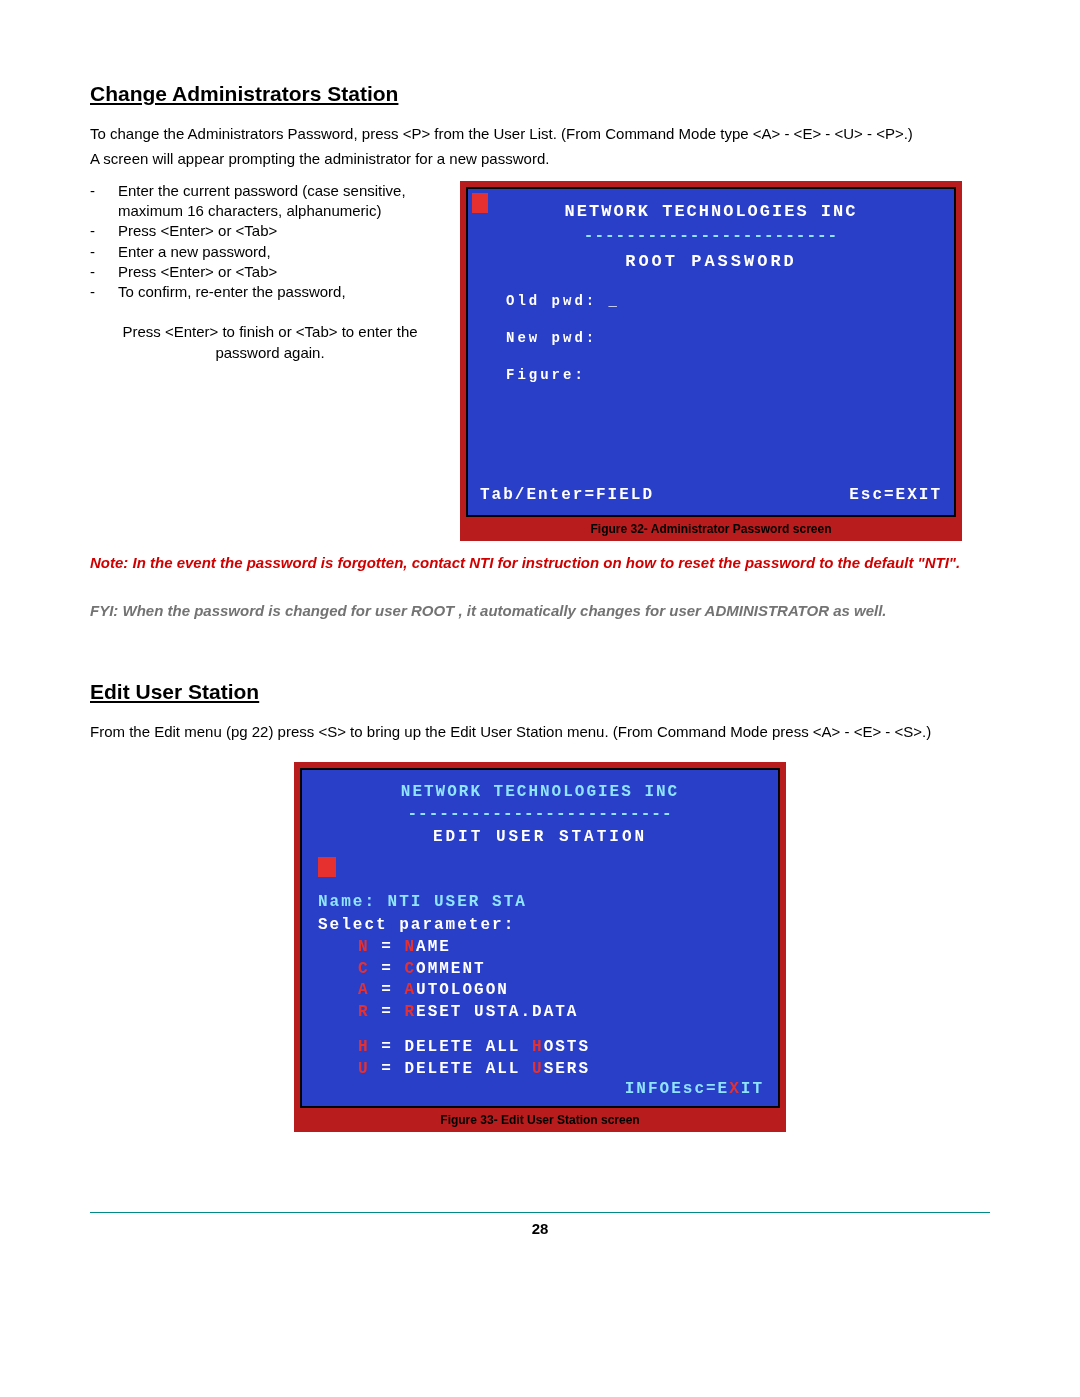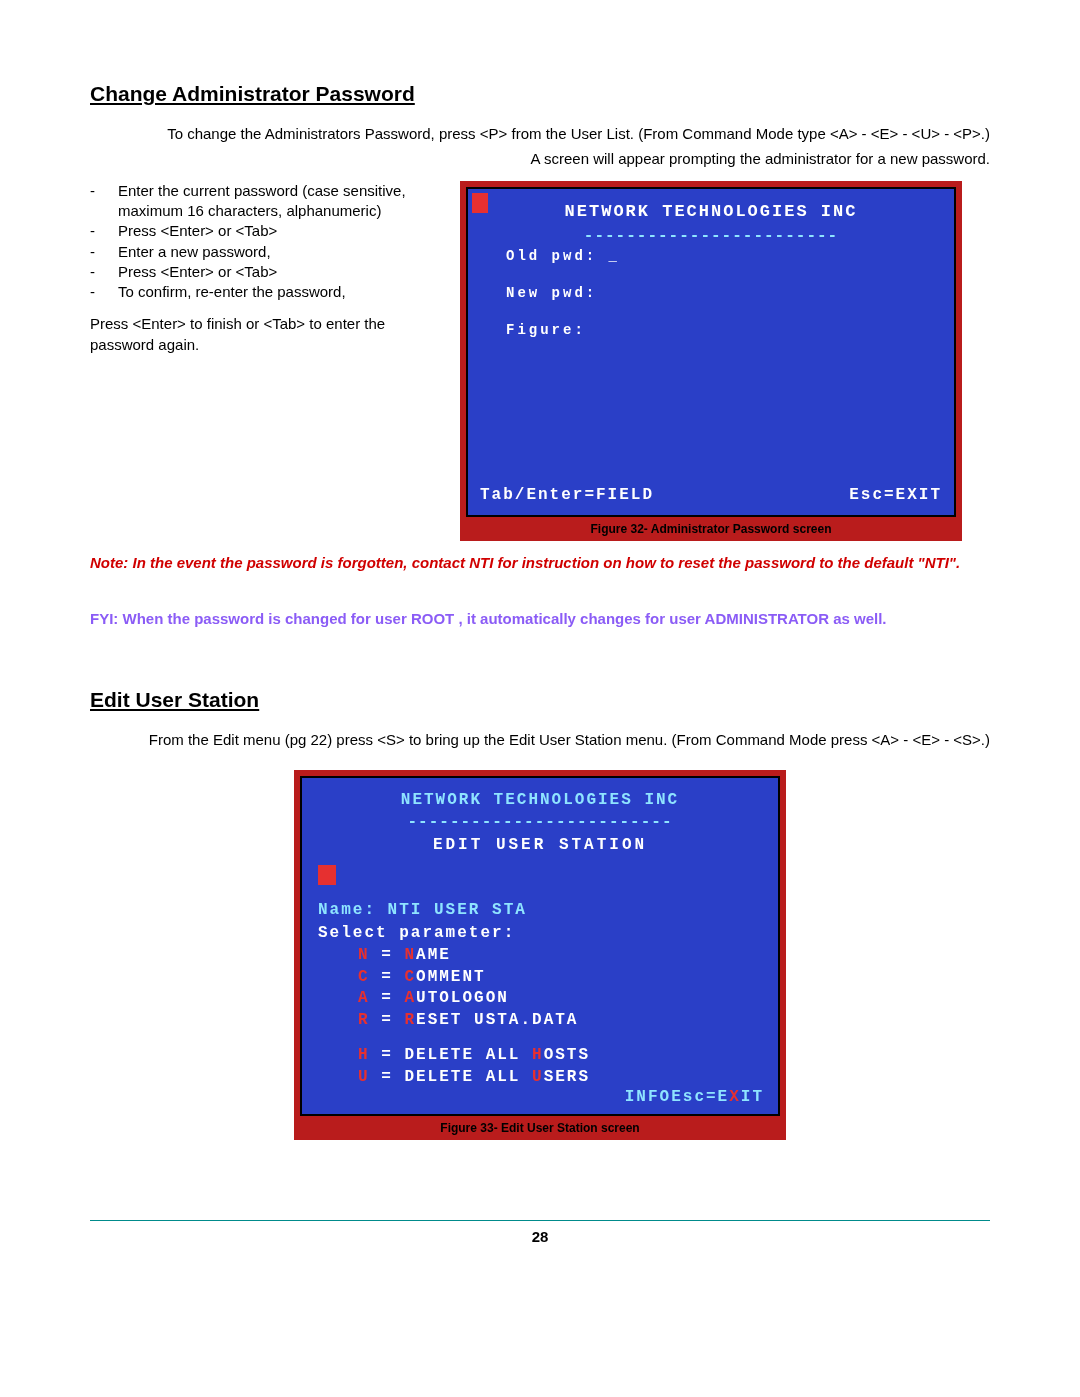--- a/index.html
+++ b/index.html
@@ -120,7 +120,7 @@
 </head>
 <body>
 
-<h2 class="section-title">Change Administrator Password</h2>
+<h2 class="section-title">Change Administrators Station</h2>
 <p class="intro">To change the Administrators Password, press &lt;P&gt; from the User List. (From Command Mode type &lt;A&gt; - &lt;E&gt; - &lt;U&gt; - &lt;P&gt;.)</p>
 <p class="intro">A screen will appear prompting the administrator for a new password.</p>
 

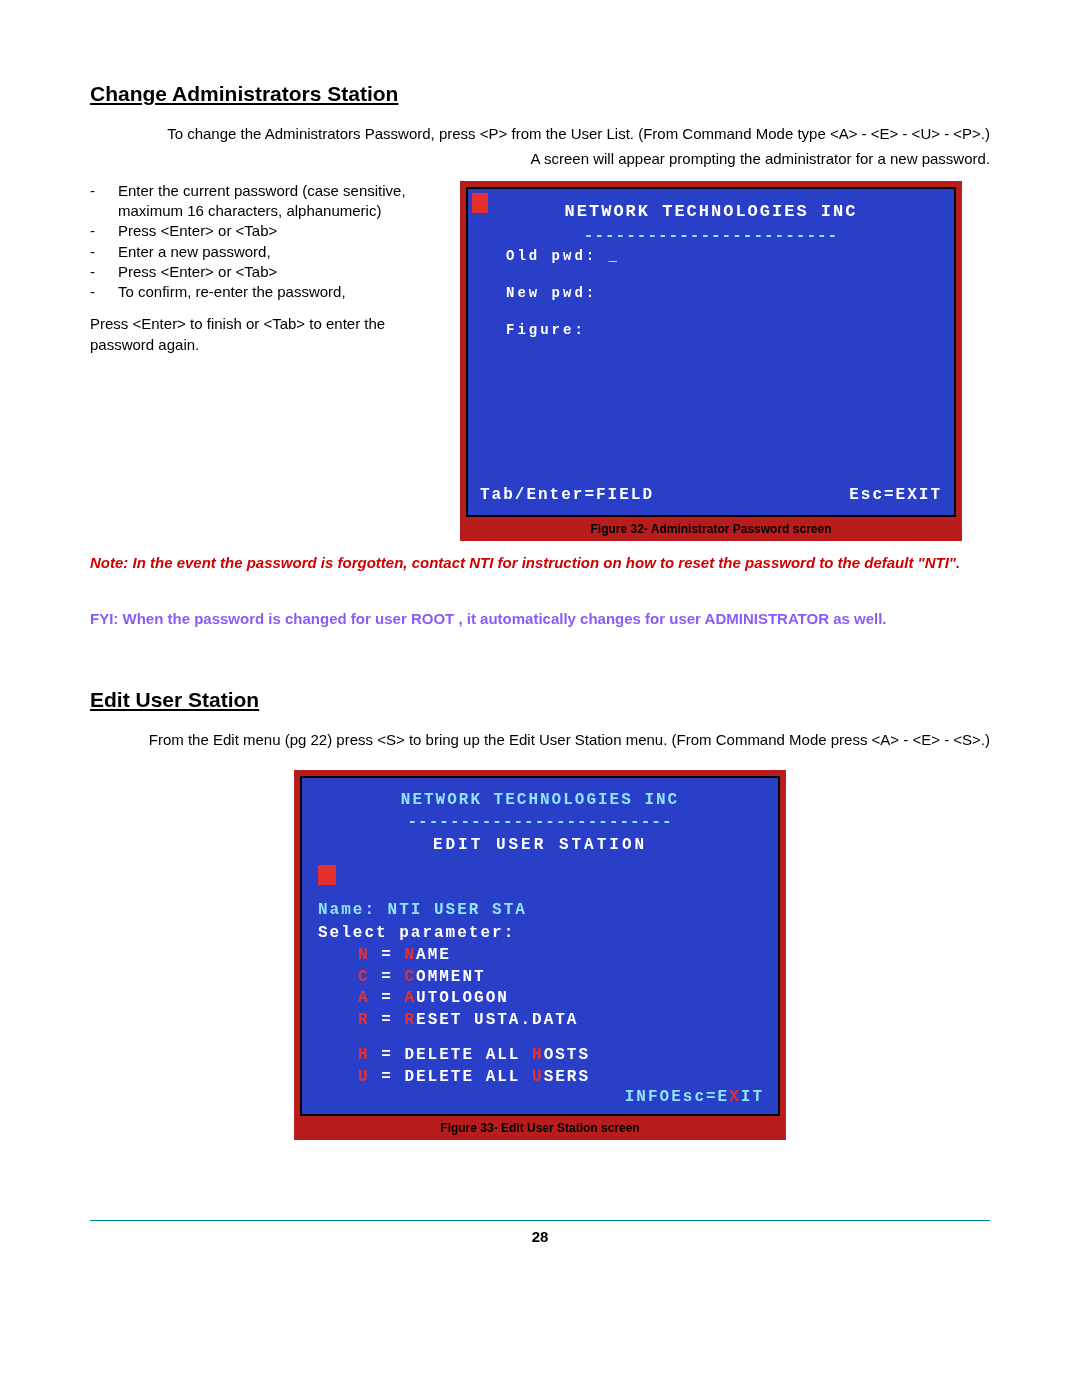--- a/index.html
+++ b/index.html
@@ -19,7 +19,7 @@
     text-decoration: underline;
     margin-bottom: 16px;
   }
-  .intro { margin-bottom: 4px; text-align: right; }
+  .intro { margin-bottom: 4px; }
   .two-col {
     display: flex;
     align-items: flex-start;

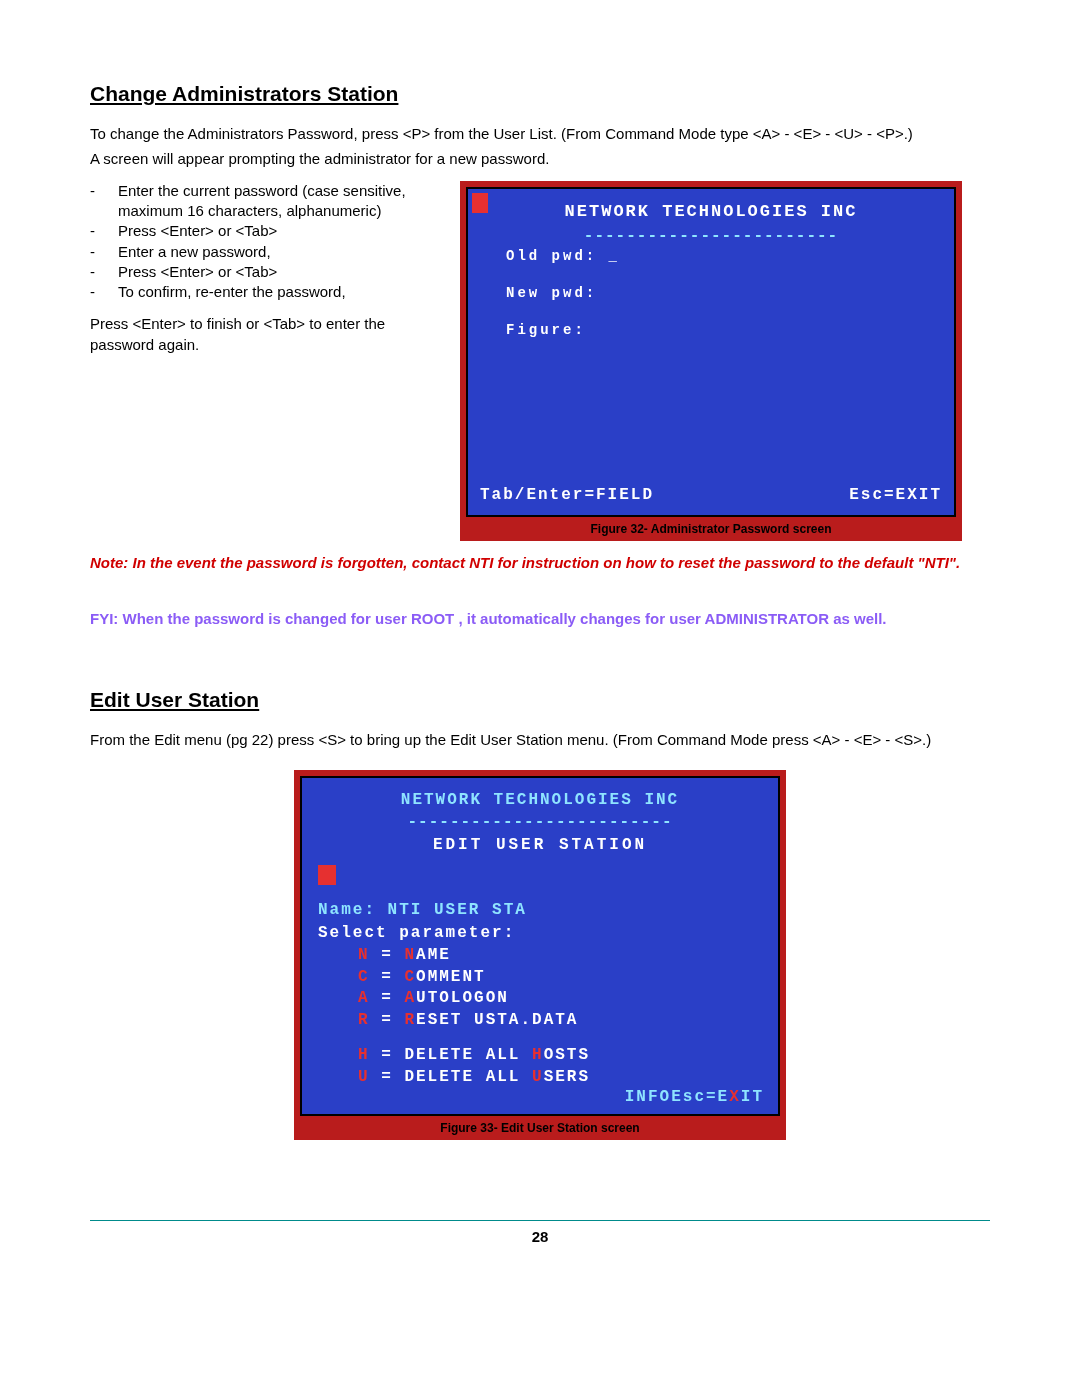--- a/index.html
+++ b/index.html
@@ -156,6 +156,7 @@
         <div class="corner-red"></div>
         <div class="header-line">NETWORK TECHNOLOGIES INC</div>
         <div class="dashrow">------------------------</div>
+        <div class="subtitle">ROOT PASSWORD</div>
         <div class="fields">
           <div>Old pwd: _</div>
           <div>New pwd:</div>

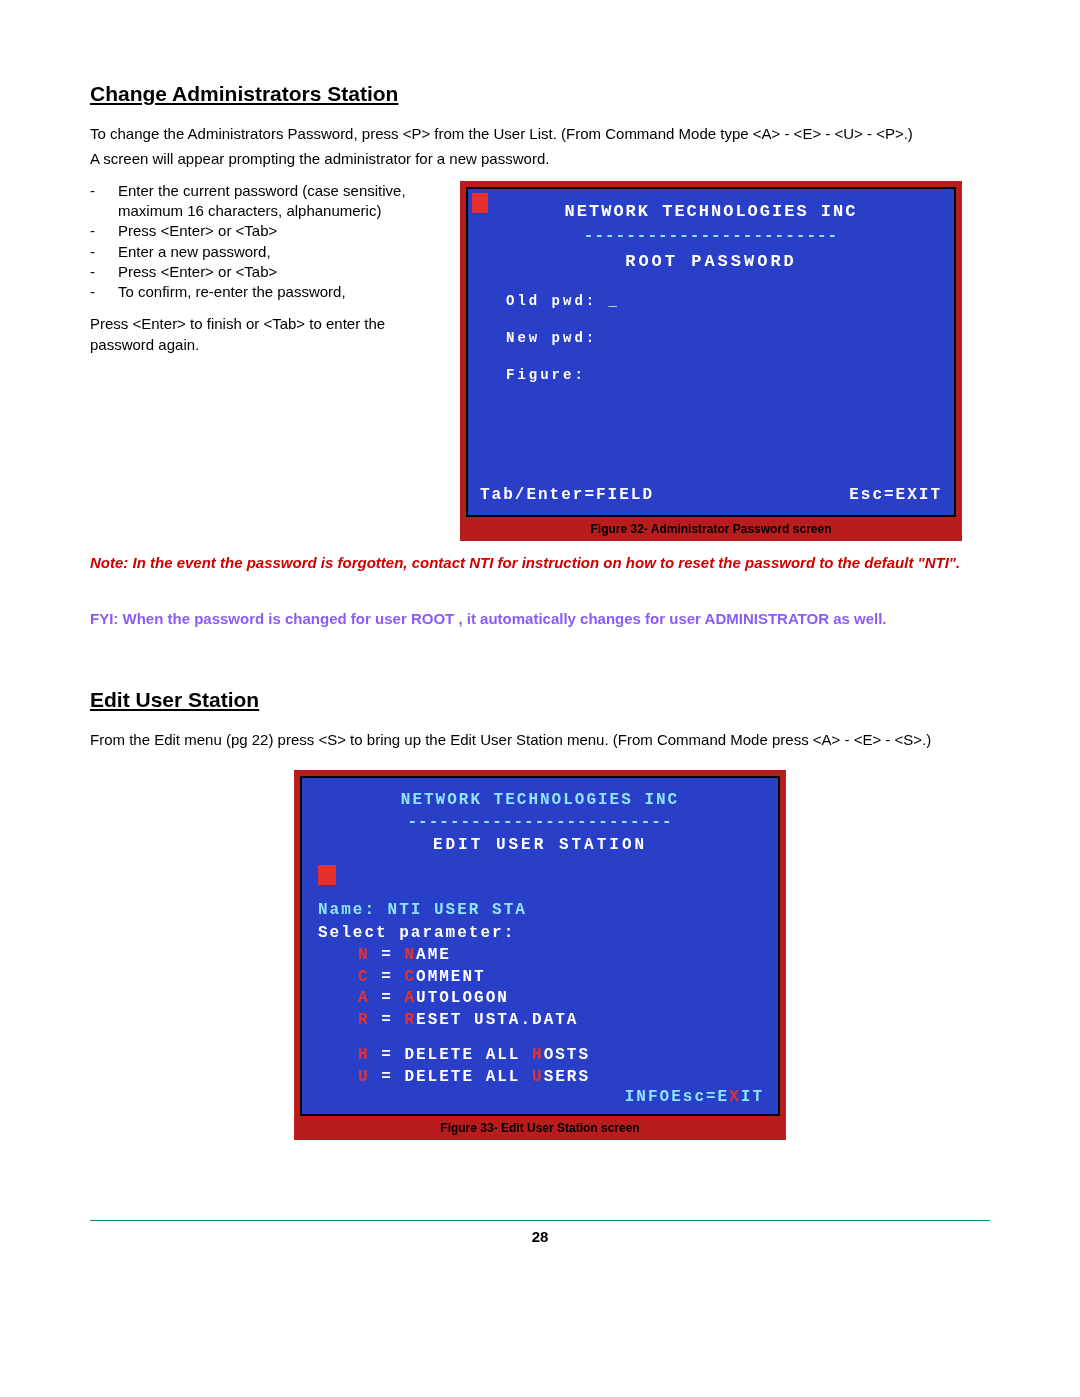--- a/index.html
+++ b/index.html
@@ -31,7 +31,7 @@
   ul.dashlist { list-style: none; padding: 0; }
   ul.dashlist li { display: flex; }
   ul.dashlist li .dash { width: 28px; flex-shrink:0; }
-  .after-list { margin-top: 12px; }
+  .after-list { margin-top: 20px; text-align: center; }
   .figure-wrap {
     background: #b91c1c;
     padding: 6px 6px 4px 6px;

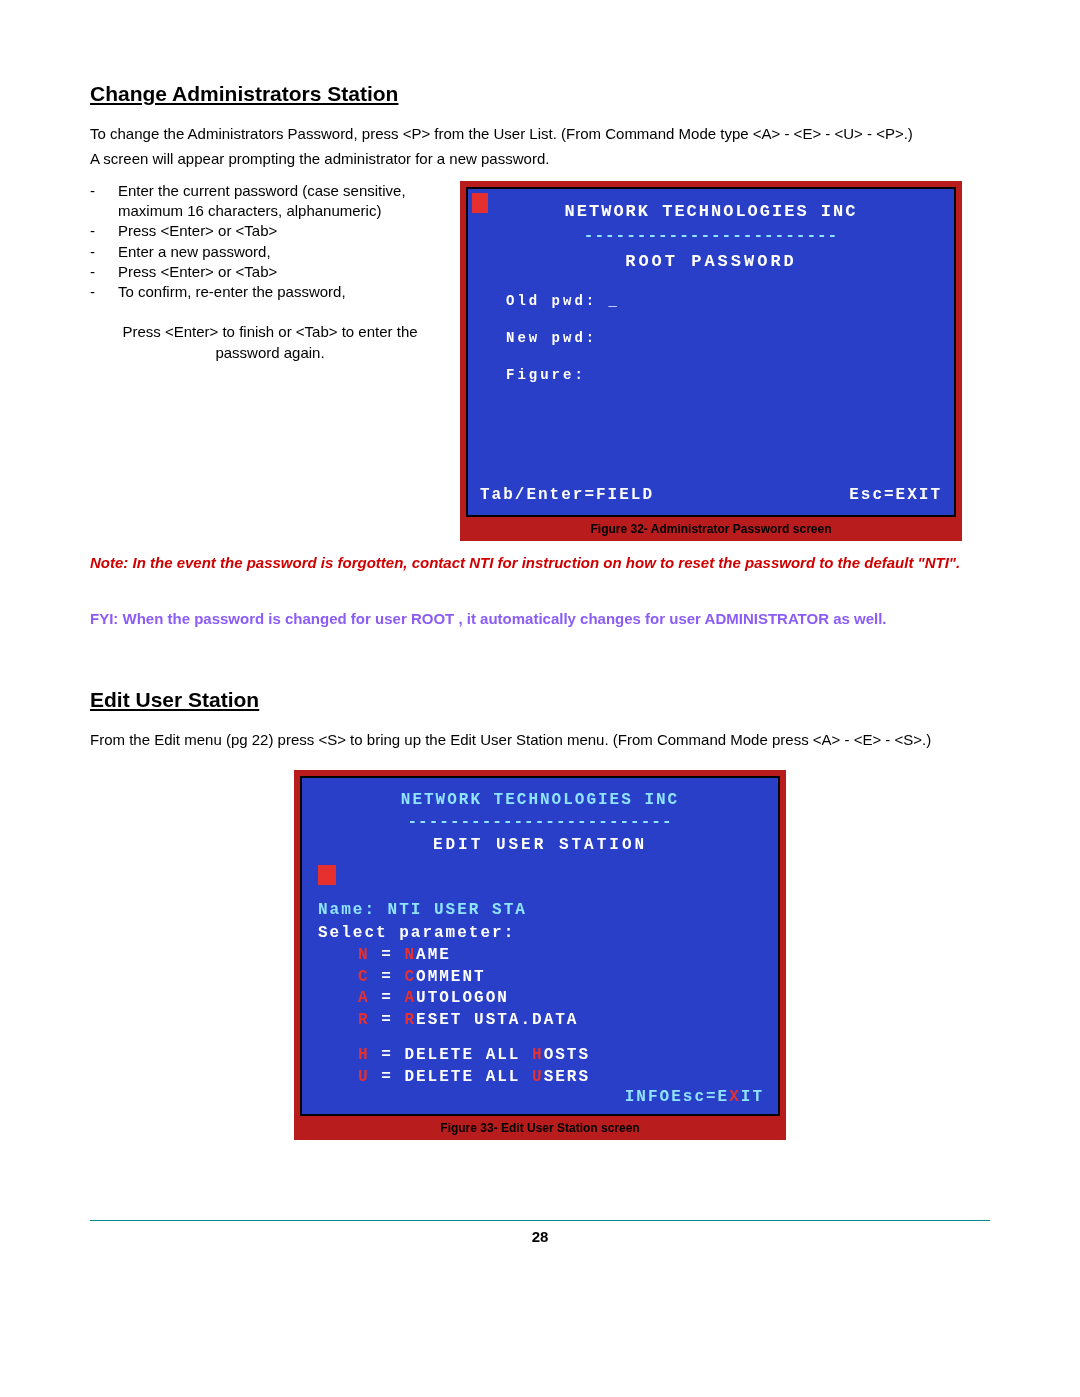--- a/index.html
+++ b/index.html
@@ -76,9 +76,10 @@
     margin-top: 12px;
   }
   .note-teal {
-    color: #8b5cf6;
-    font-weight: bold;
-    margin-top: 36px;
+    color: #737373;
+    font-weight: bold;
+    font-style: italic;
+    margin-top: 28px;
   }
   .section2 { margin-top: 56px; }
   .figure2-wrap { text-align:center; margin-top:20px;}

